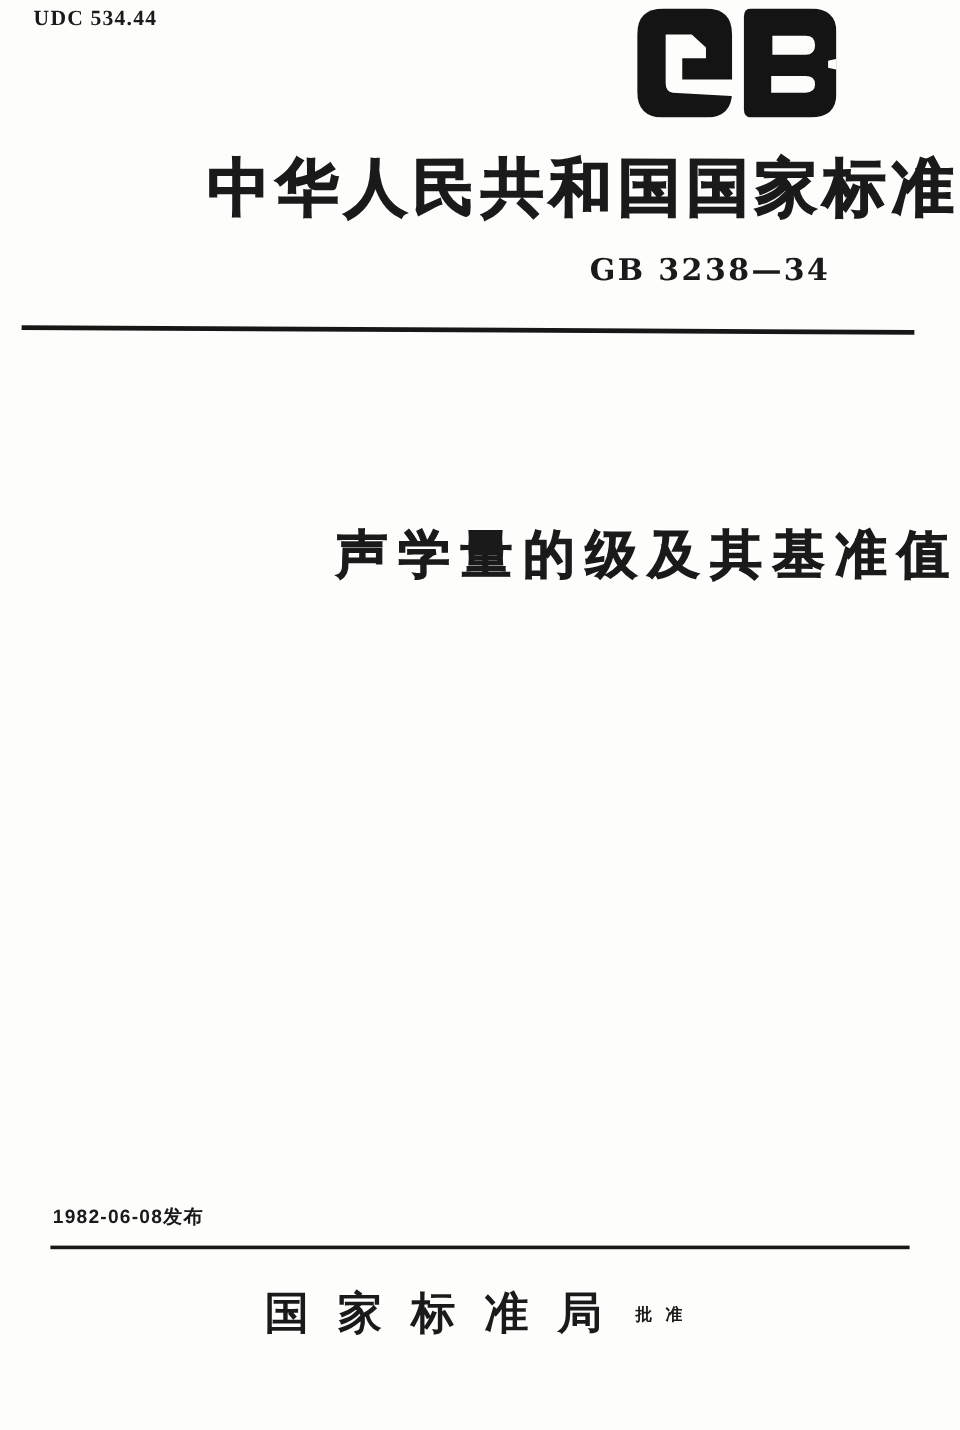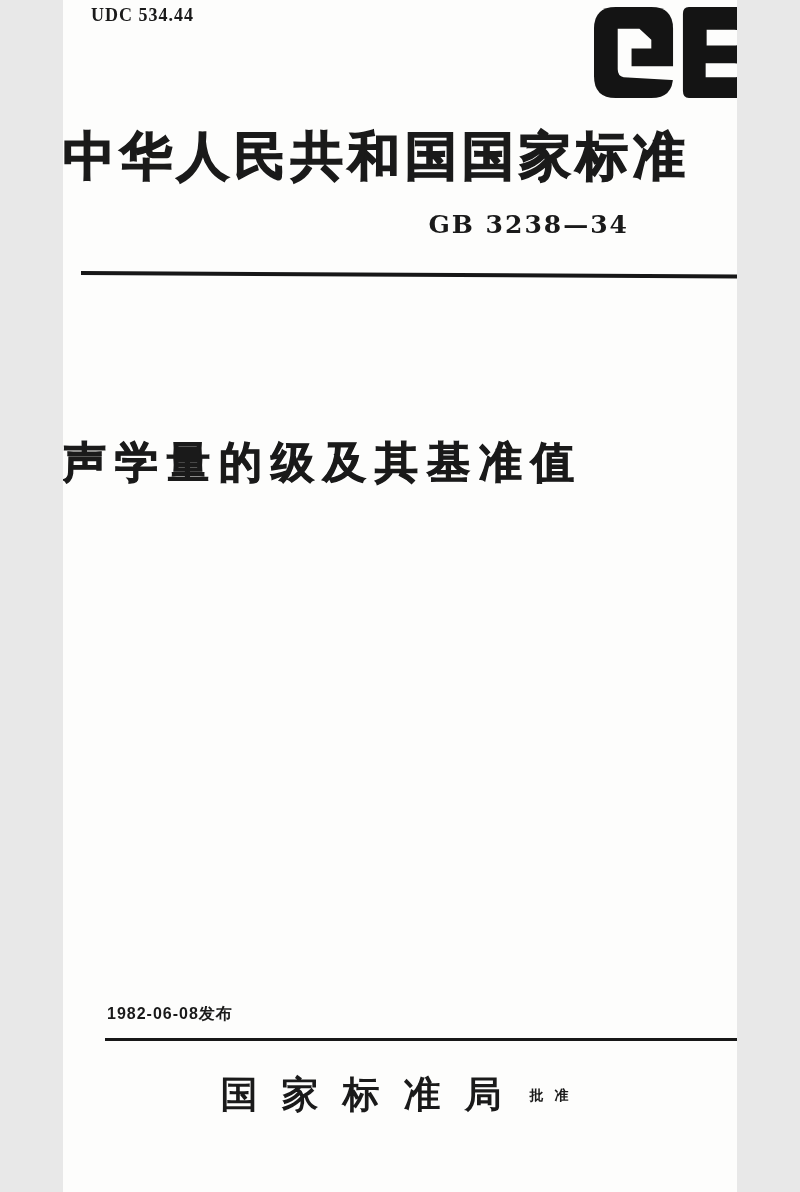--- a/index.html
+++ b/index.html
@@ -9,7 +9,7 @@
   }
   .page {
     position: relative;
-    width: 674px;
+    width: 800px;
     height: 1192px;
     margin: 0 auto;
     background: #fdfdfc;

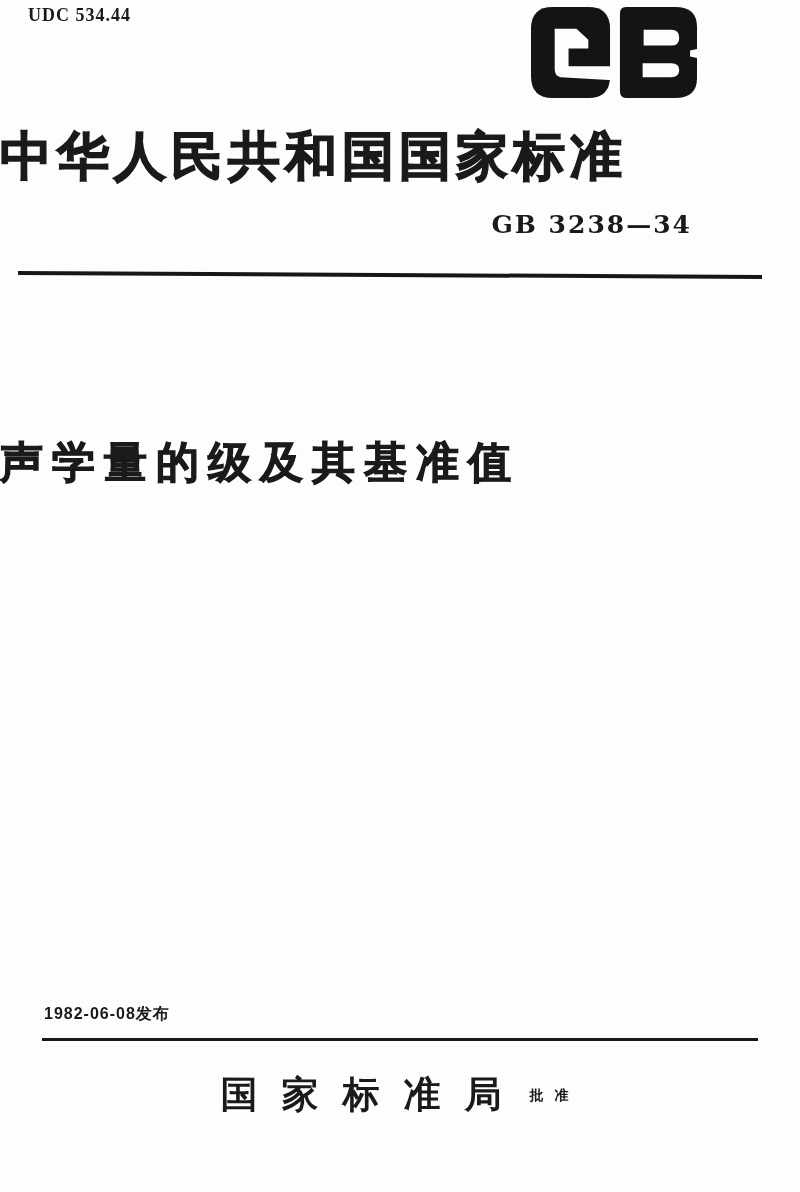--- a/index.html
+++ b/index.html
@@ -43,7 +43,7 @@
     right: 0;
     top: 122px;
     margin: 0;
-    text-align: left;
+    text-align: right;
     font-size: 52px;
     font-weight: bold;
     letter-spacing: 5px;

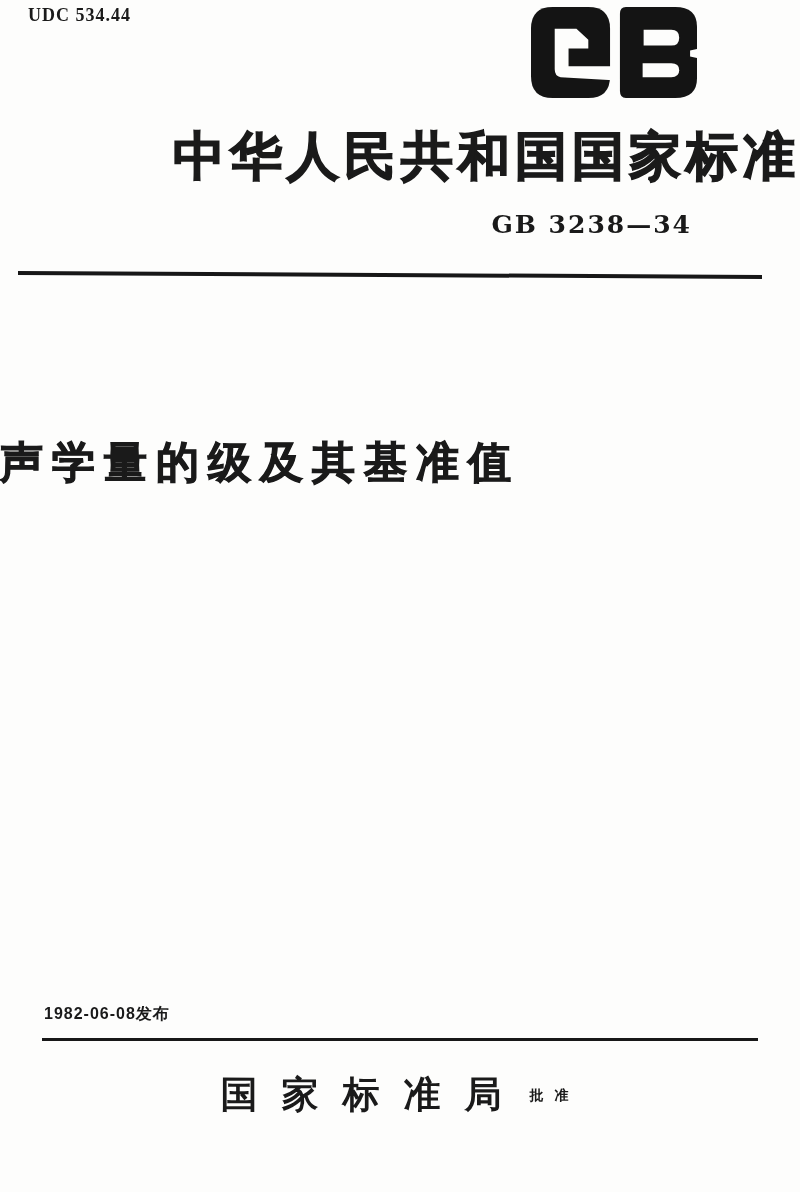--- a/index.html
+++ b/index.html
@@ -79,7 +79,7 @@
     right: 0;
     top: 434px;
     margin: 0;
-    text-align: left;
+    text-align: right;
     font-size: 43px;
     font-weight: bold;
     letter-spacing: 9px;

